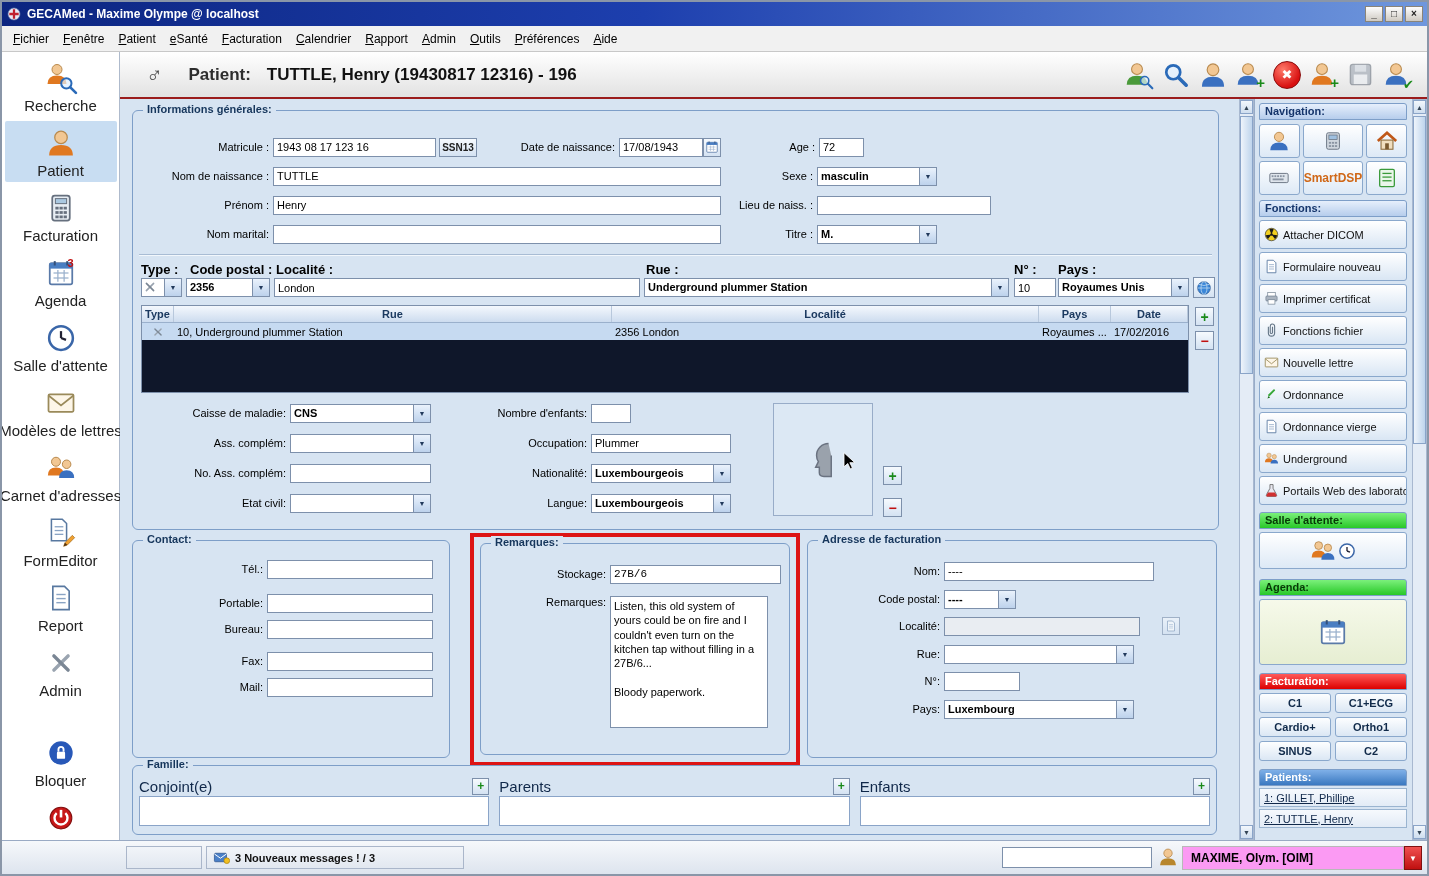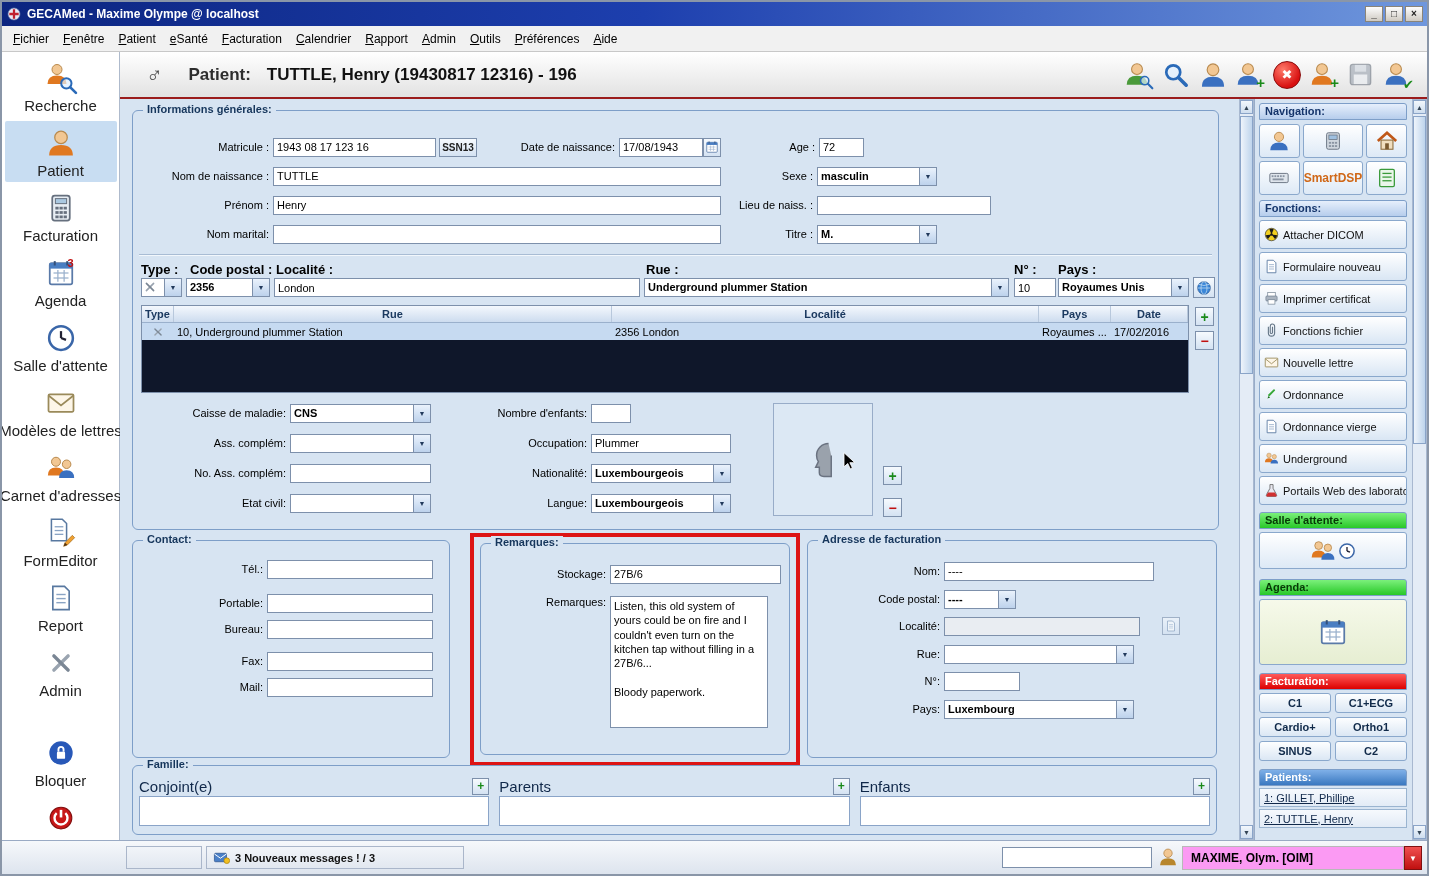--- a/index.html
+++ b/index.html
@@ -629,7 +629,7 @@
         <span class="legend" style="background:#d7e4f2">Remarques:</span>
         <div class="row" style="top:20px">
           <span class="lbl" style="width:121px">Stockage:</span>
-          <input class="tf" style="width: 184px;" value="27B/6">
+          <input class="tf" style="width: 184px; font-family: Liberation Mono, monospace;" value="27B/6">
         </div>
         <div class="row" style="top:52px;align-items:flex-start;height:auto">
           <span class="lbl" style="width:121px">Remarques:</span>

